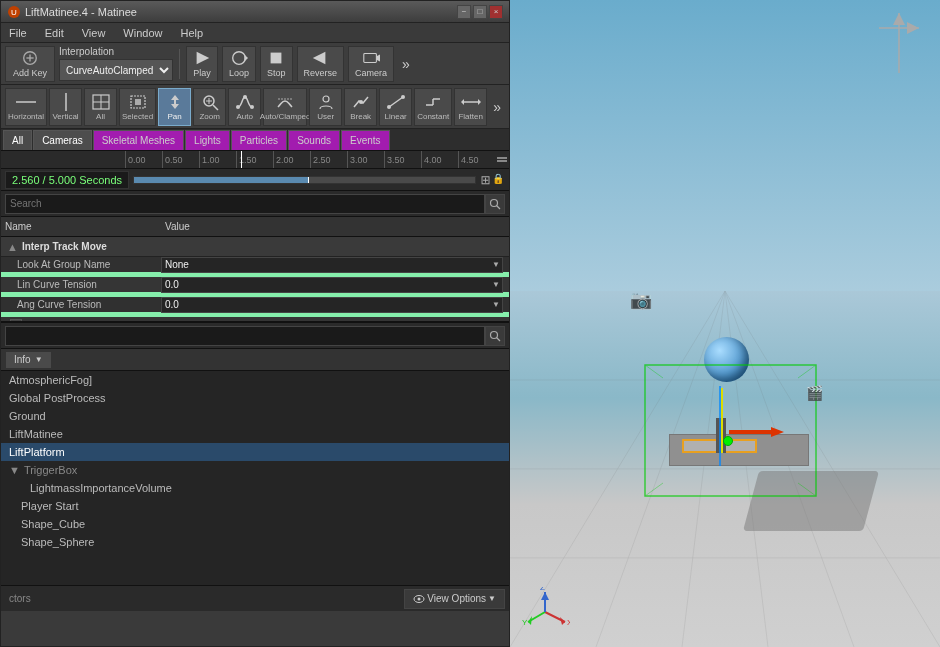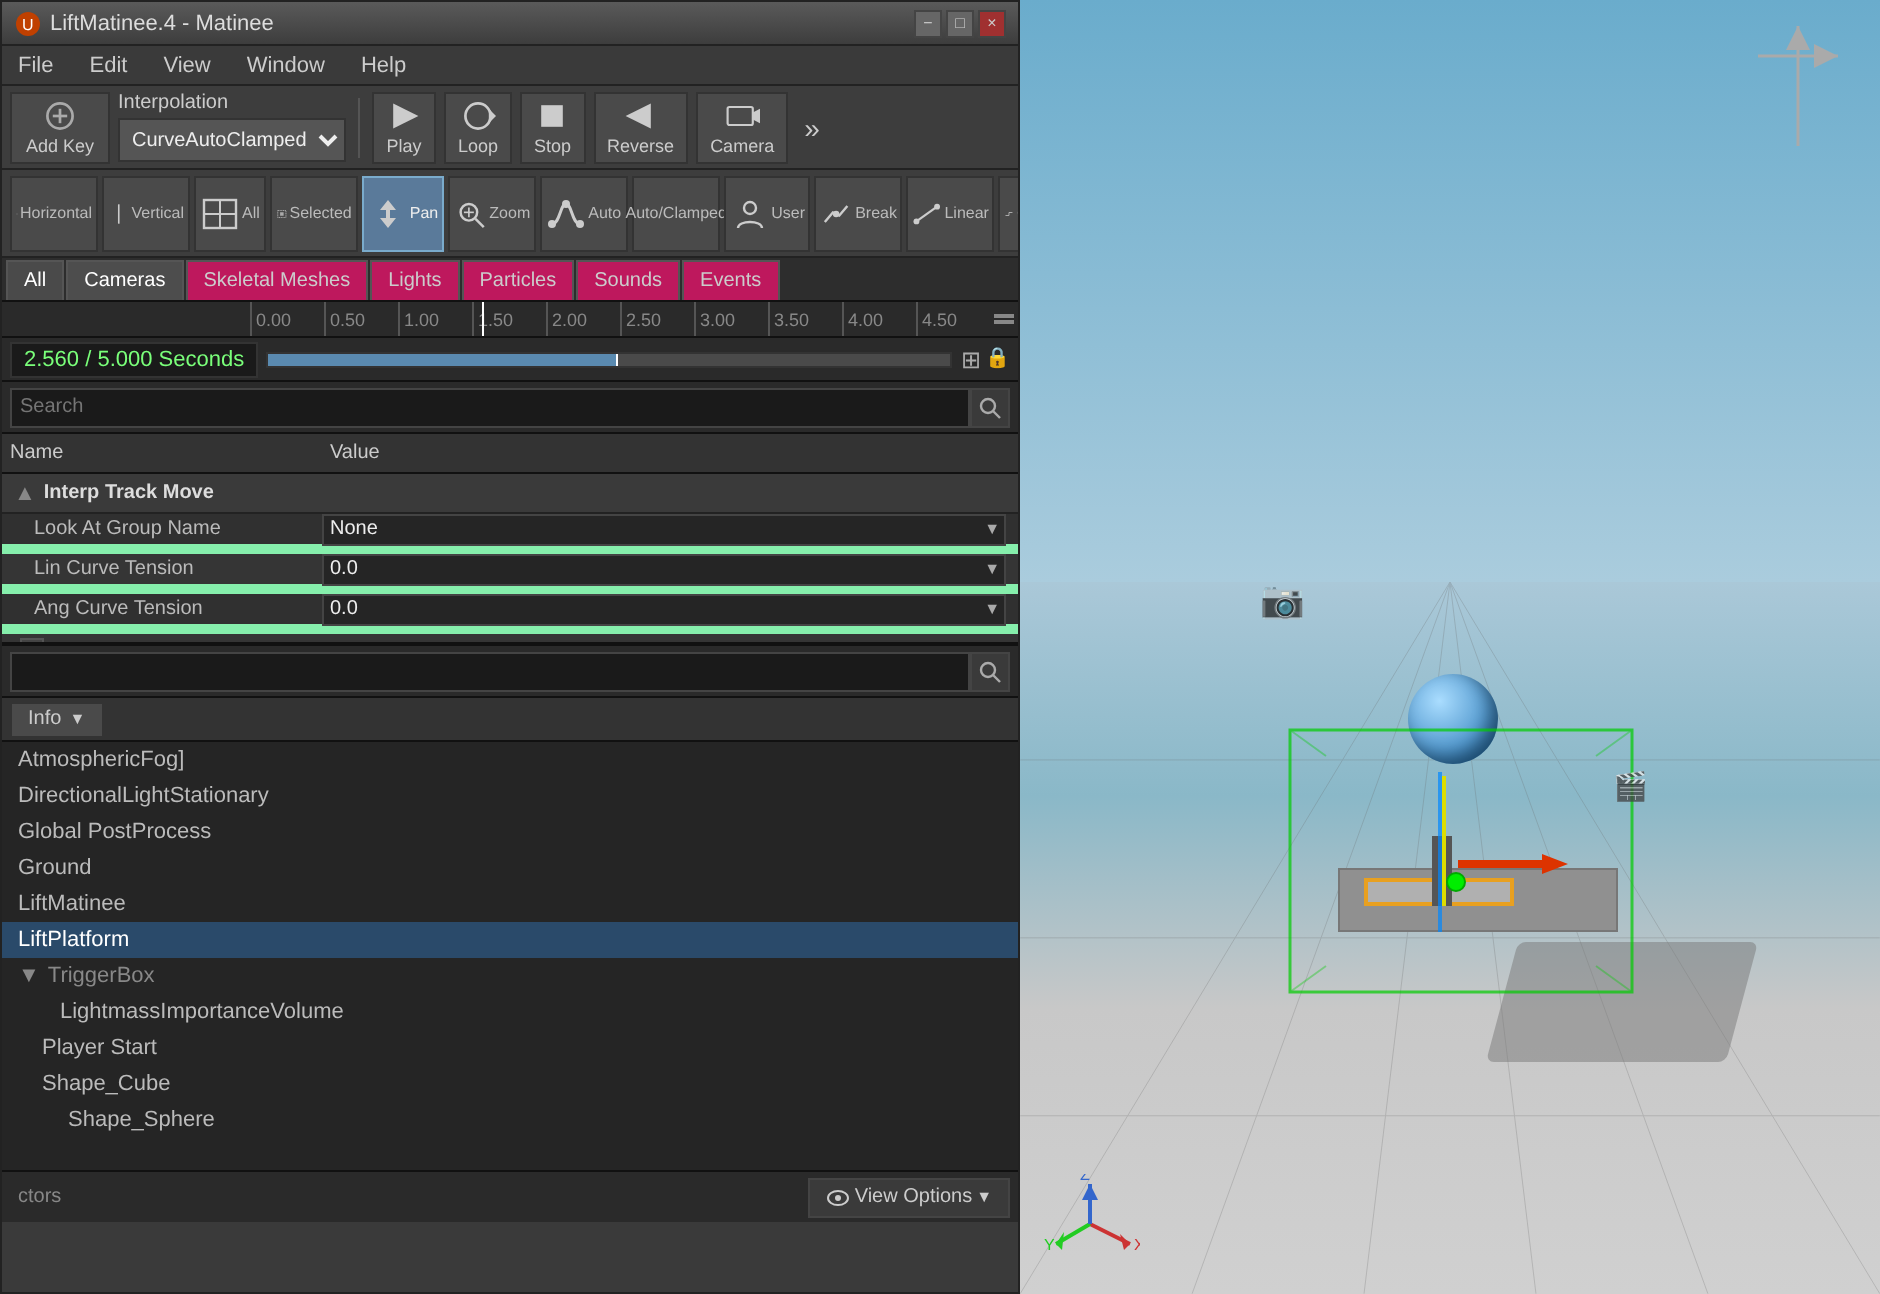--- a/index.html
+++ b/index.html
@@ -33,7 +33,7 @@
 
     
     .toolbar-curve { height: 44px; background: #3d3d3d; display: flex; align-items: center; padding: 2px 4px; border-bottom: 1px solid #222; gap: 2px; flex-wrap: nowrap; overflow: hidden; }
-    .curve-btn { height: 38px; width: 44px; padding: 2px 2px; background: #4a4a4a; border: 1px solid #333; color: #ccc; display: flex; flex-direction: row; align-items: center; justify-content: center; cursor: pointer; font-size: 9px; gap: 1px; }
+    .curve-btn { height: 38px; width: 44px; padding: 2px 2px; background: #4a4a4a; border: 1px solid #333; color: #ccc; display: flex; flex-direction: column; align-items: center; justify-content: center; cursor: pointer; font-size: 9px; gap: 1px; }
     .curve-btn.active { background: #5a7a9a; border-color: #7aabcc; }
     .curve-btn svg { width: 20px; height: 18px; }
 

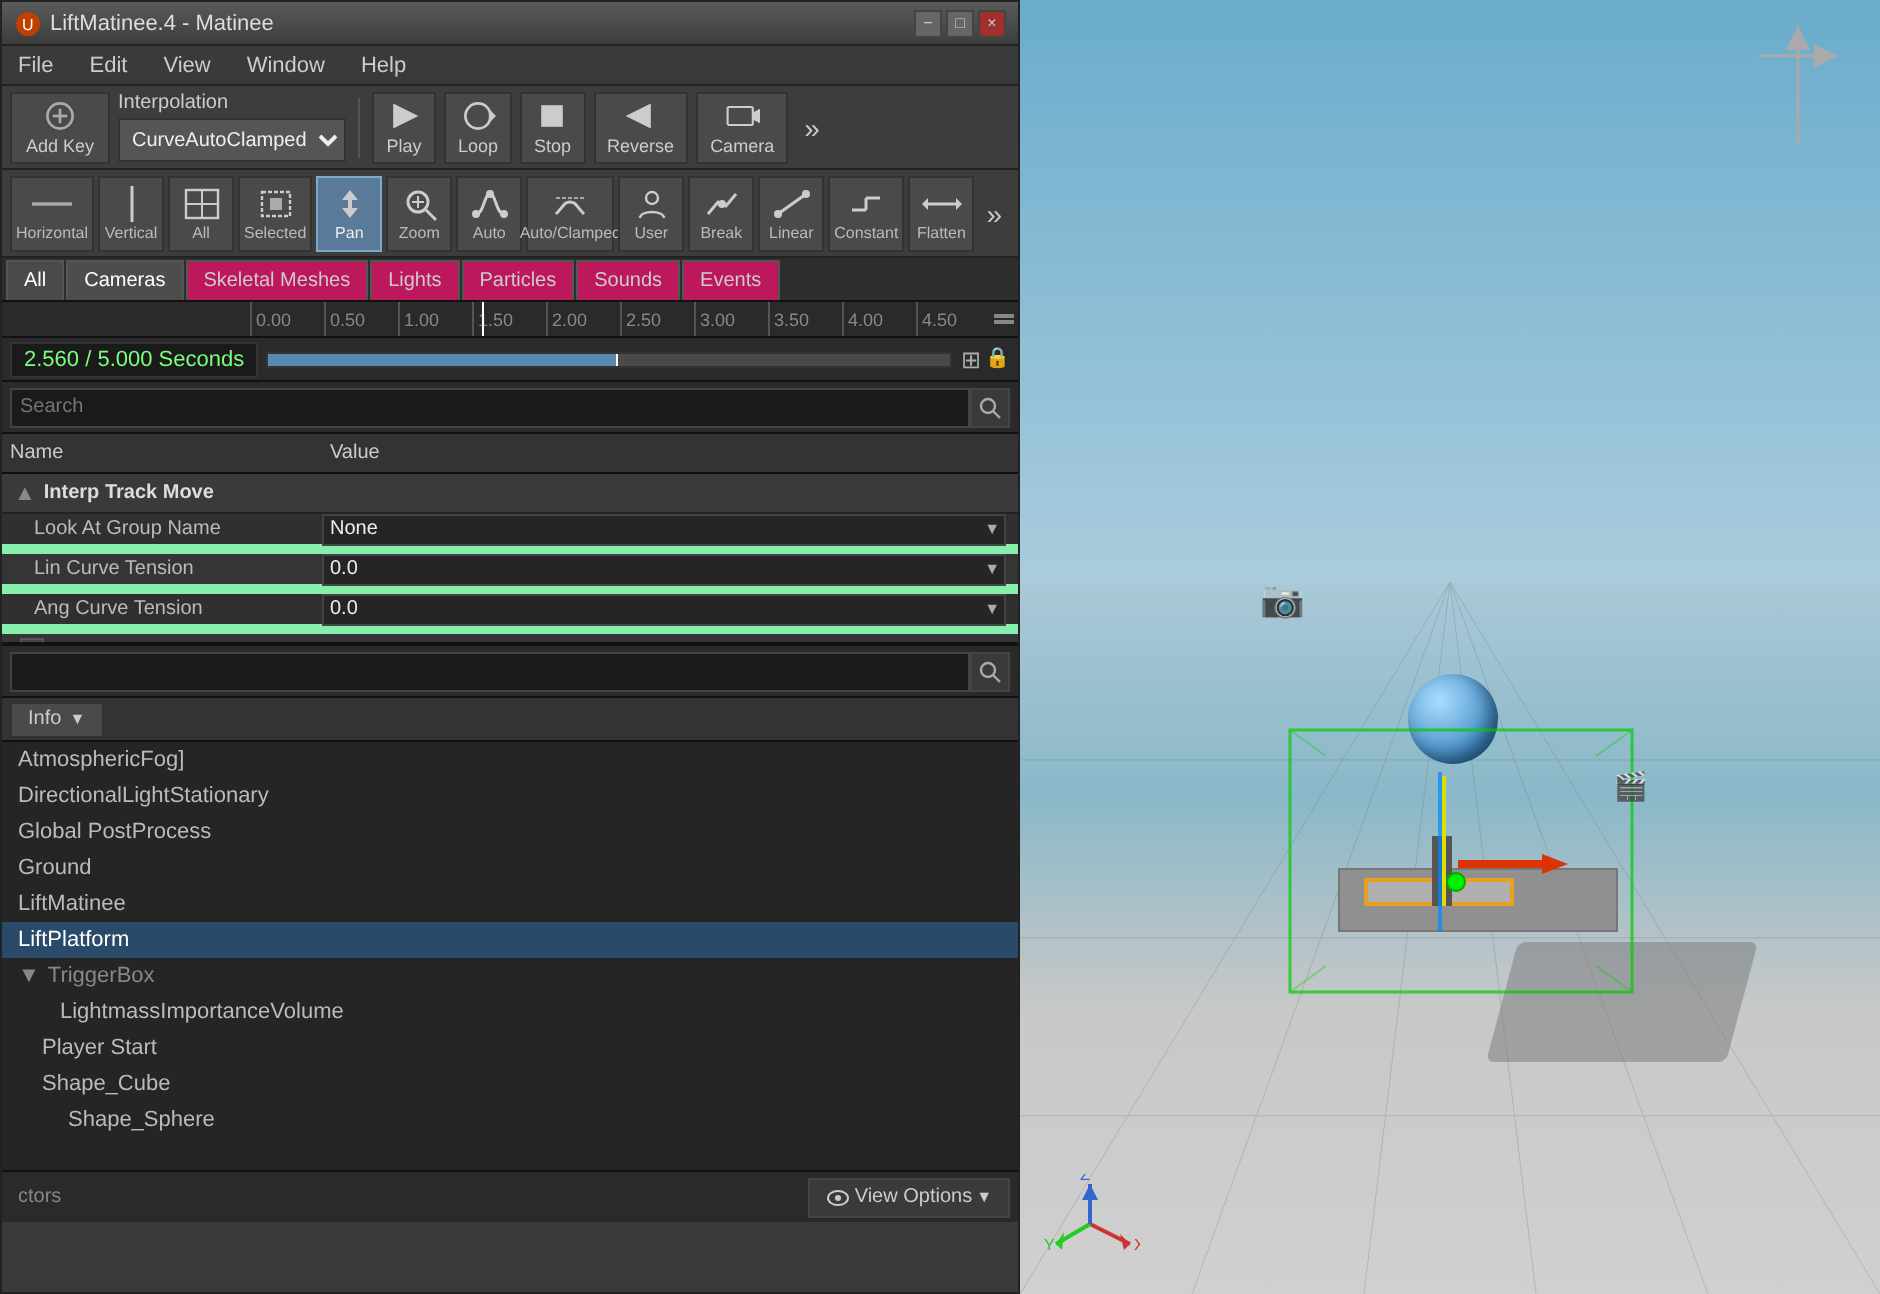--- a/index.html
+++ b/index.html
@@ -39,7 +39,7 @@
 
     
     .timeline-tabs { height: 22px; background: #2d2d2d; display: flex; align-items: flex-end; padding: 0 2px; border-bottom: 1px solid #111; }
-    .tl-tab { height: 20px; padding: 0 8px; background: #be185d; border: 1px solid #555; border-bottom: none; color: #ccc; font-size: 10px; display: flex; align-items: center; cursor: pointer; margin-right: 1px; }
+    .tl-tab { height: 20px; padding: 0 8px; background: #a21caf; border: 1px solid #555; border-bottom: none; color: #ccc; font-size: 10px; display: flex; align-items: center; cursor: pointer; margin-right: 1px; }
     .tl-tab.active { background: #4d4d4d; color: #fff; }
     .tl-tab-all { background: #4a4a4a; color: #fff; }
 

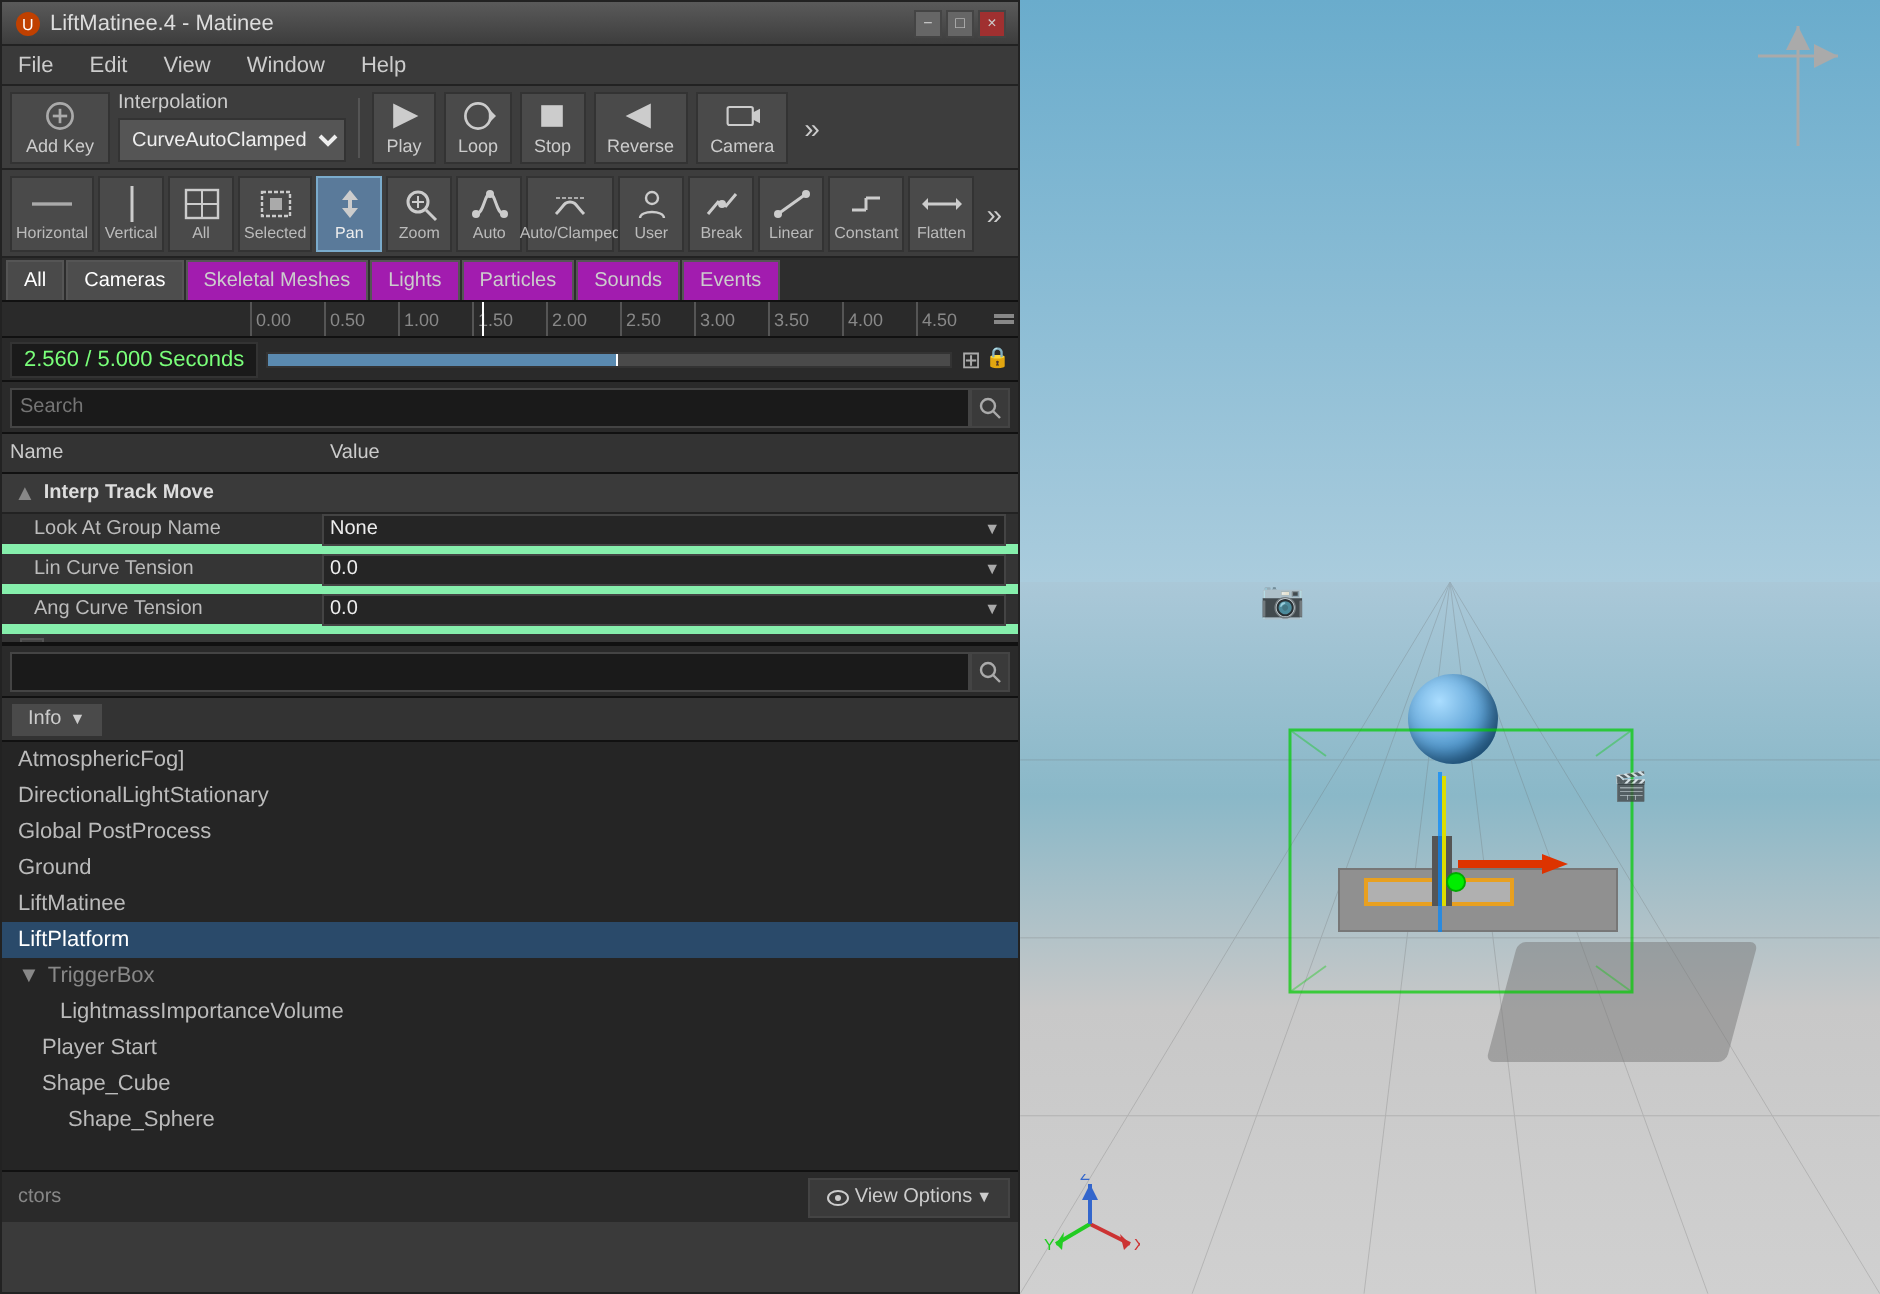--- a/index.html
+++ b/index.html
@@ -435,7 +435,6 @@
 
       <div class="actors-list">
         <div class="actor-item">AtmosphericFog]</div>
-        <div class="actor-item">DirectionalLightStationary</div>
         <div class="actor-item">Global PostProcess</div>
         <div class="actor-item">Ground</div>
         <div class="actor-item">LiftMatinee</div>

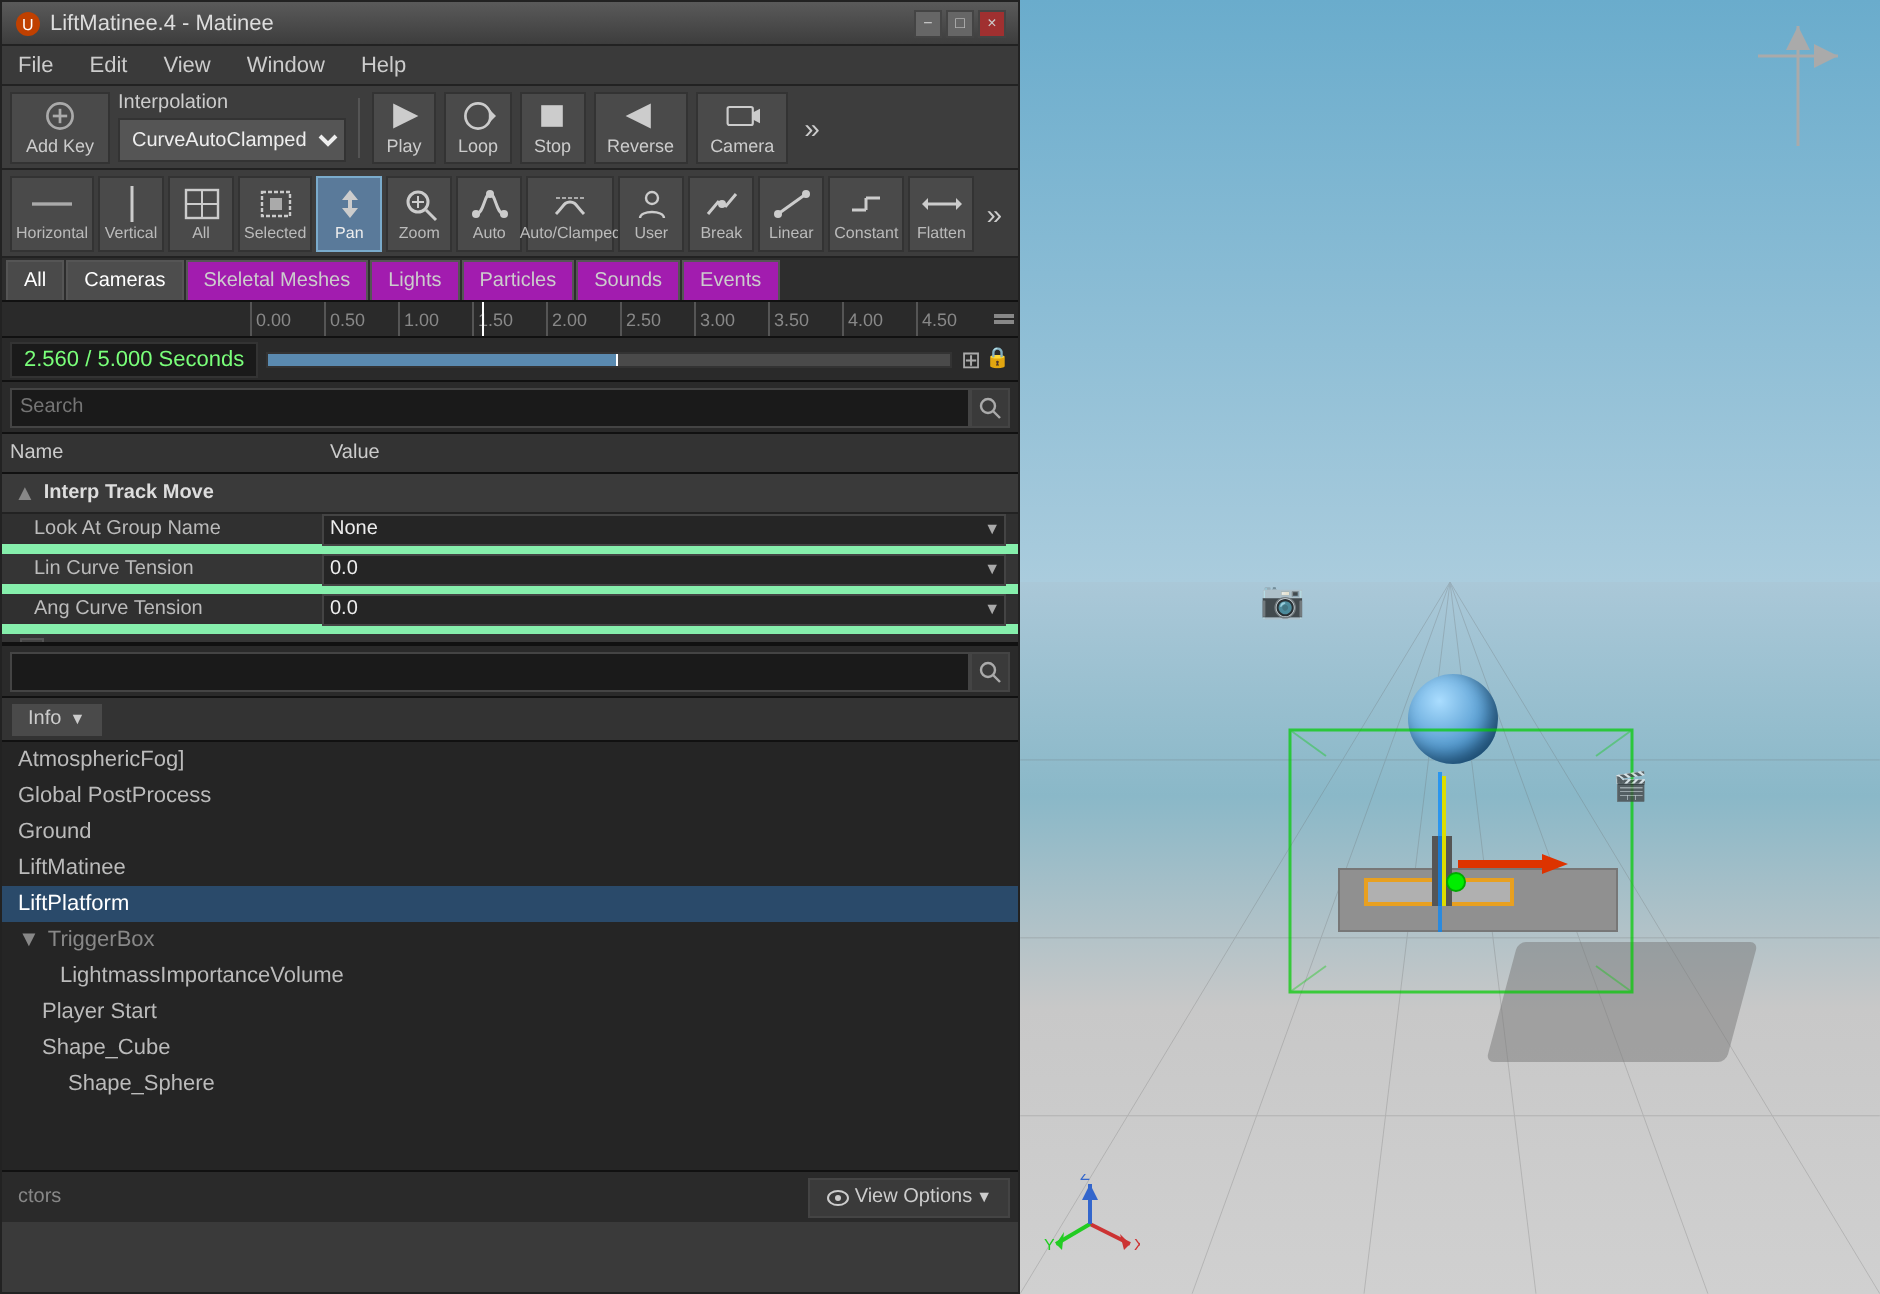--- a/index.html
+++ b/index.html
@@ -446,7 +446,7 @@
         <div class="actor-item" style="padding-left:29px;">LightmassImportanceVolume</div>
         <div class="actor-item" style="padding-left:20px;">Player Start</div>
         <div class="actor-item" style="padding-left:20px;">Shape_Cube</div>
-        <div class="actor-item" style="padding-left:20px;margin-left:13px;">Shape_Sphere</div>
+        <div class="actor-item" style="padding-left:20px;">Shape_Sphere</div>
 
       </div>
 

